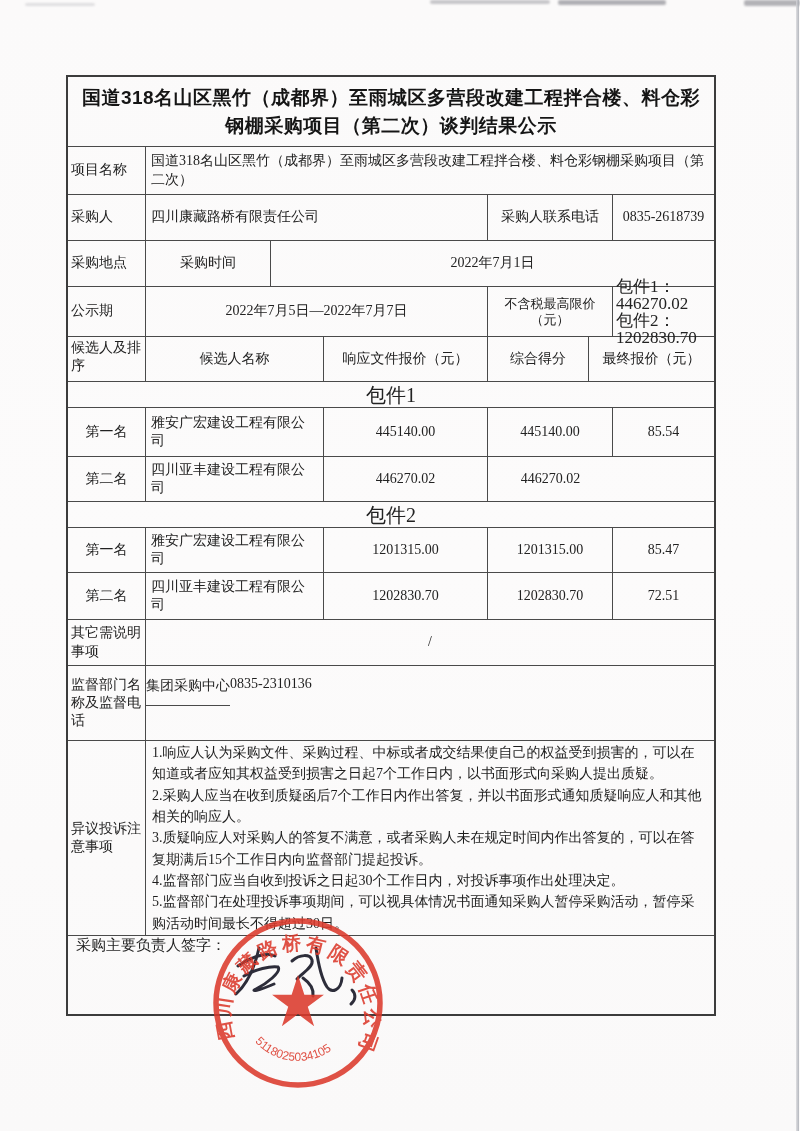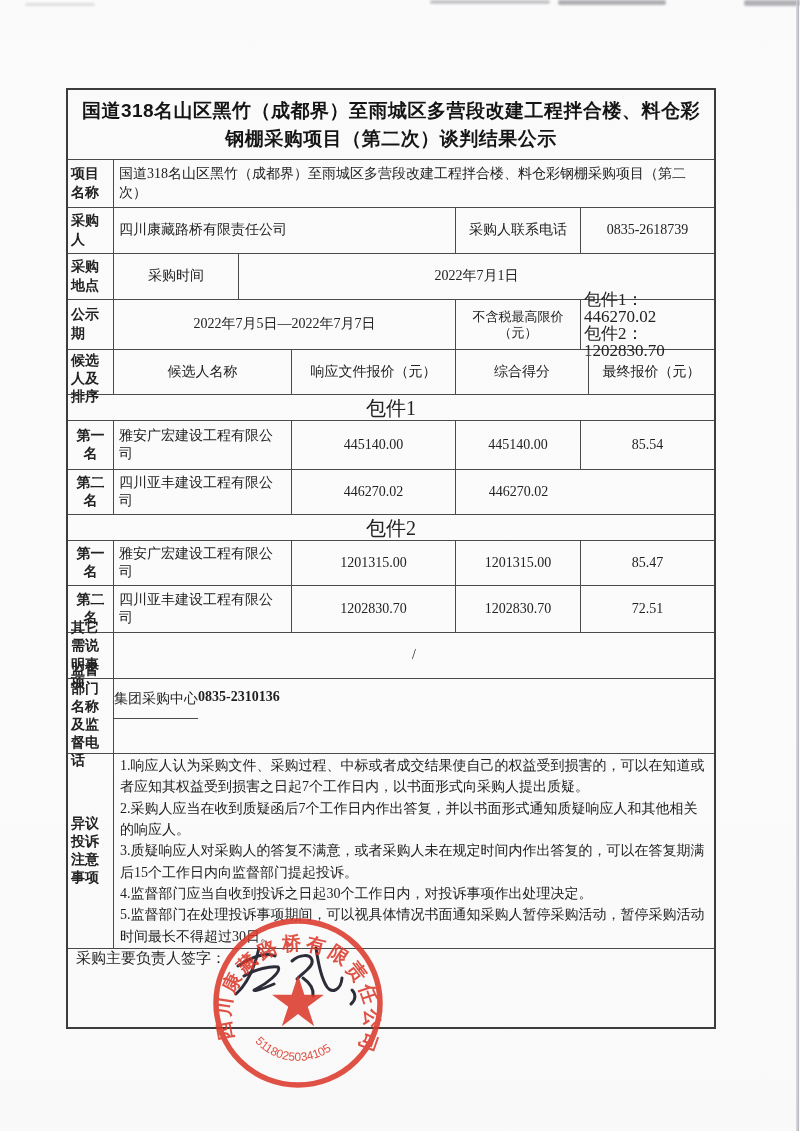--- a/index.html
+++ b/index.html
@@ -18,7 +18,7 @@
   .edge-line{position:absolute;right:1px;top:0;width:3px;height:1131px;
     background:linear-gradient(90deg,#d8d8dc,#a2a6ae);opacity:.8;}
   
-  .tbl{position:absolute;left:66px;top:88px;width:650px;border:2px solid #3c3c3c;box-sizing:border-box;}
+  .tbl{position:absolute;left:66px;top:75px;width:650px;border:2px solid #3c3c3c;box-sizing:border-box;}
   .row{display:flex;border-bottom:1px solid #4a4a4a;box-sizing:border-box;}
   .row:last-child{border-bottom:none;}
   .cell{border-right:1px solid #4a4a4a;box-sizing:border-box;display:flex;

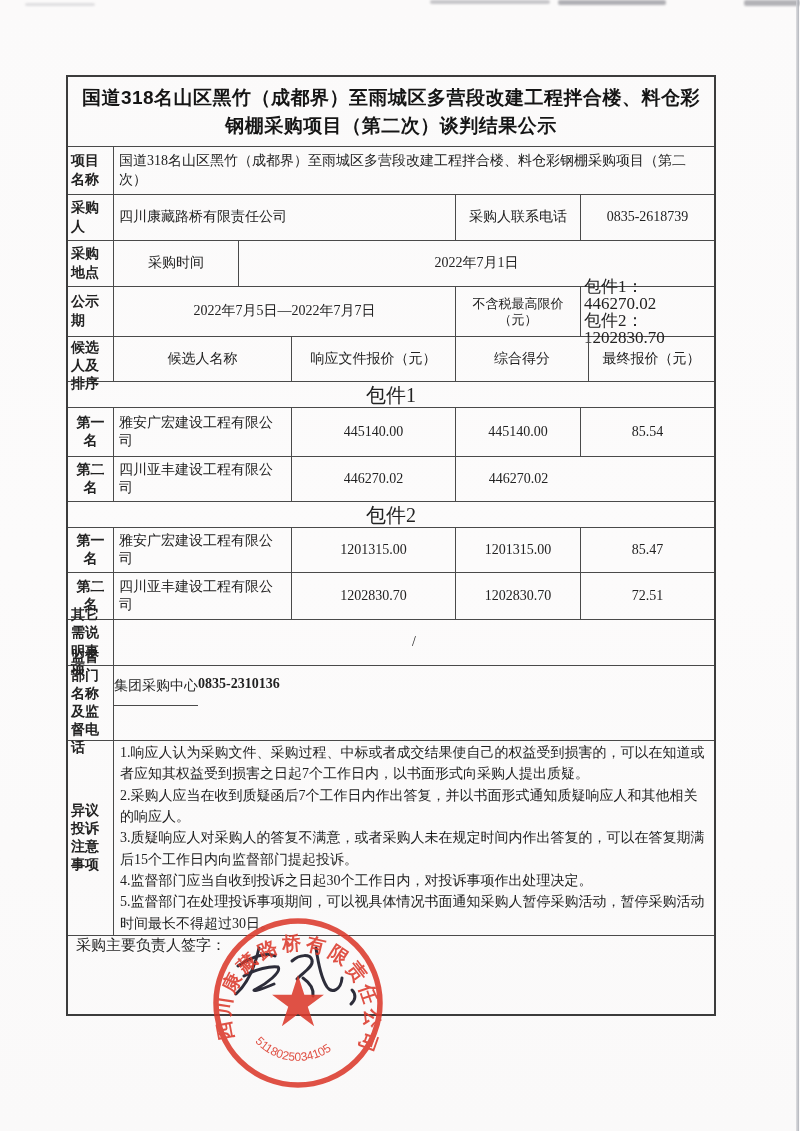--- a/index.html
+++ b/index.html
@@ -24,7 +24,7 @@
   .cell{border-right:1px solid #4a4a4a;box-sizing:border-box;display:flex;
     align-items:center;padding:2px 5px;font-size:14px;line-height:1.3;color:#222;}
   .cell:last-child{border-right:none;}
-  .c-label{width:46px;flex:none;padding:2px 3px;font-weight:bold;}
+  .c-label{width:78px;flex:none;padding:2px 3px;}
   .c-wide{width:342px;flex:none;}
   .c-co{width:178px;flex:none;}
   .c-price{width:164px;flex:none;}

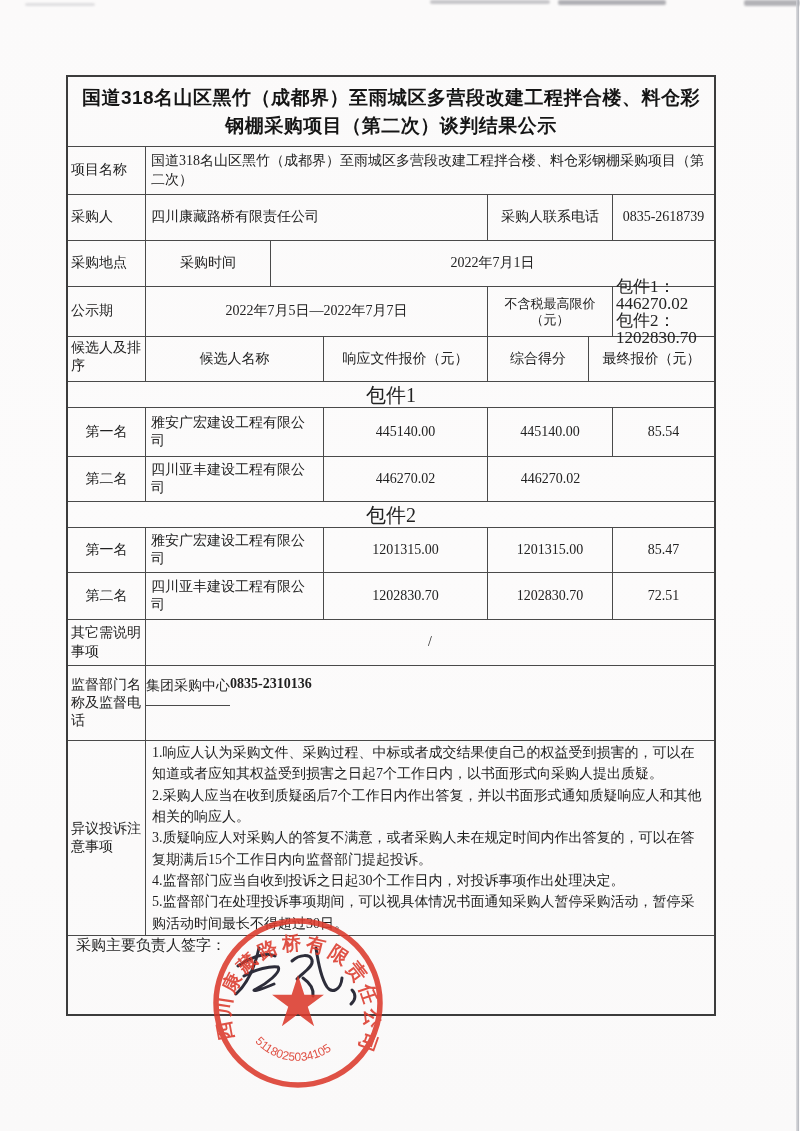--- a/index.html
+++ b/index.html
@@ -46,7 +46,7 @@
   .sup-group{display:flex;}
   .sup-right{flex:1;display:flex;flex-direction:row;}
   .sup-right .srow{display:flex;height:39px;border-bottom:1px solid #4a4a4a;}
-  .sup-right .srow:last-child{border-bottom:none;height:36px;font-weight:bold;}
+  .sup-right .srow:last-child{border-bottom:none;height:36px;}
   .sup-right .scell{flex:1;display:flex;align-items:center;justify-content:center;font-size:14px;}
   .note-text{flex-direction:column;align-items:flex-start;justify-content:center;
     font-size:14px;line-height:21.3px;padding:4px 6px 4px 6px;color:#1d1d1d;}

